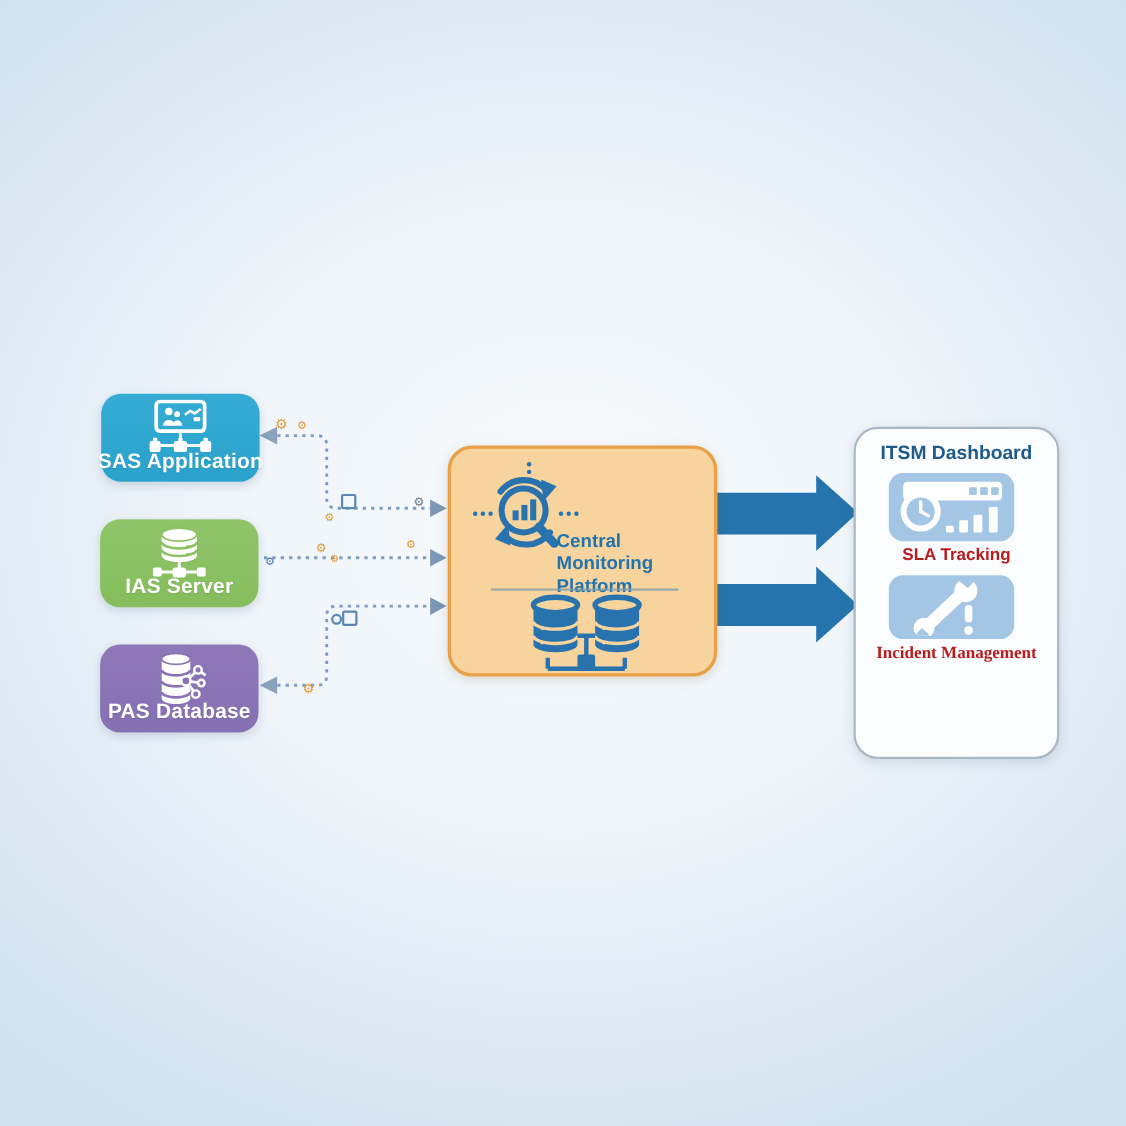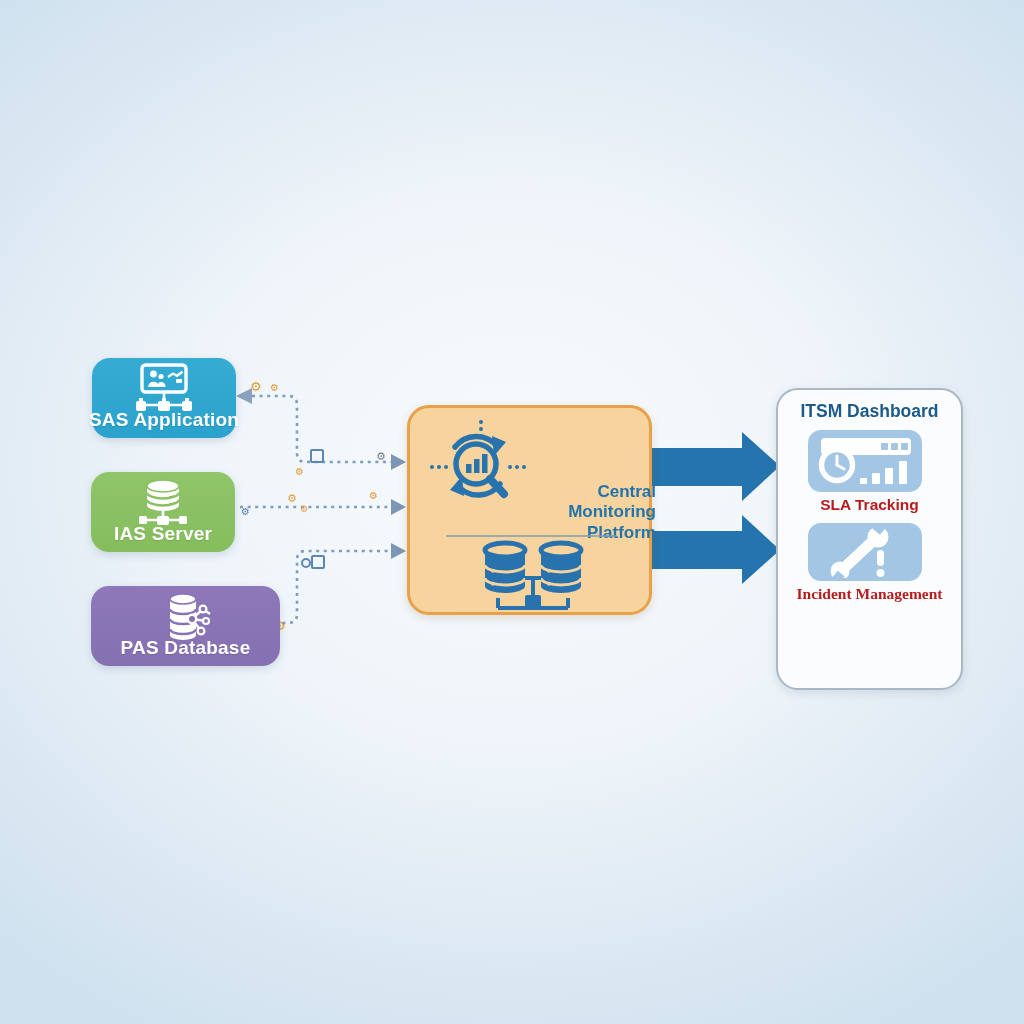--- a/index.html
+++ b/index.html
@@ -26,7 +26,7 @@
     background:#f7d49e;border:3px solid #e9a149;border-radius:22px;box-sizing:border-box;
     box-shadow:0 3px 10px rgba(120,90,40,.18);}
   #central-cycle-icon{position:absolute;left:14px;top:6px;}
-  #central-label{position:absolute;left:96px;top:74px;width:150px;text-align:right;
+  #central-label{position:absolute;left:96px;top:74px;width:150px;text-align:left;
     color:#2373ad;font-weight:bold;font-size:17px;line-height:1.2;}
   #central-divider{position:absolute;left:36px;right:32px;top:127px;height:2px;
     background:#7d9cae;opacity:.75;border-radius:1px;}

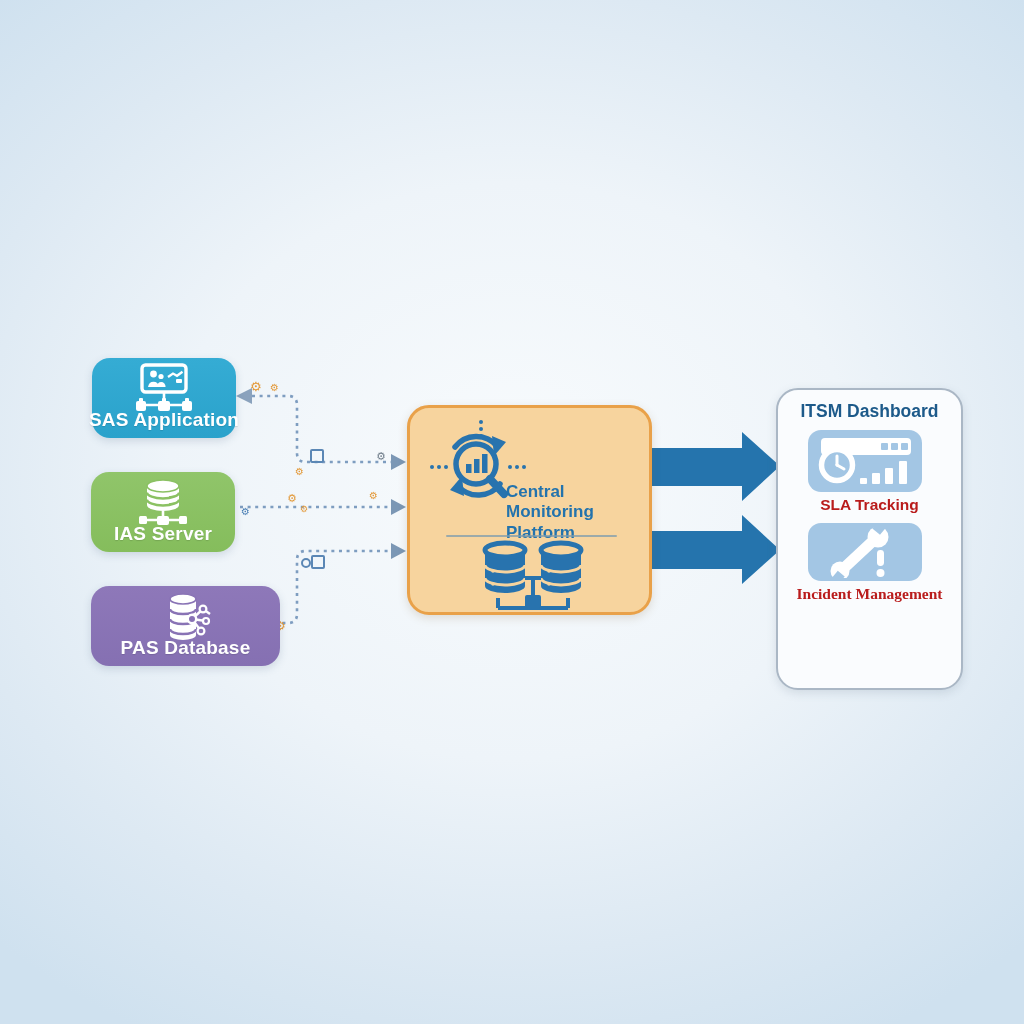--- a/index.html
+++ b/index.html
@@ -19,7 +19,7 @@
     text-shadow:0 1px 1px rgba(0,0,0,.12);}
   #box-sas{left:92px;top:358px;background:linear-gradient(180deg,#35acd4,#2aa2cb);}
   #box-ias{left:91px;top:472px;background:linear-gradient(180deg,#90c56a,#85bd5c);}
-  #box-pas{left:91px;top:586px;background:linear-gradient(180deg,#8e78b9,#8570b2);padding-left:45px;}
+  #box-pas{left:91px;top:586px;background:linear-gradient(180deg,#8e78b9,#8570b2);}
 
   
   #central-box{position:absolute;left:407px;top:405px;width:245px;height:210px;

